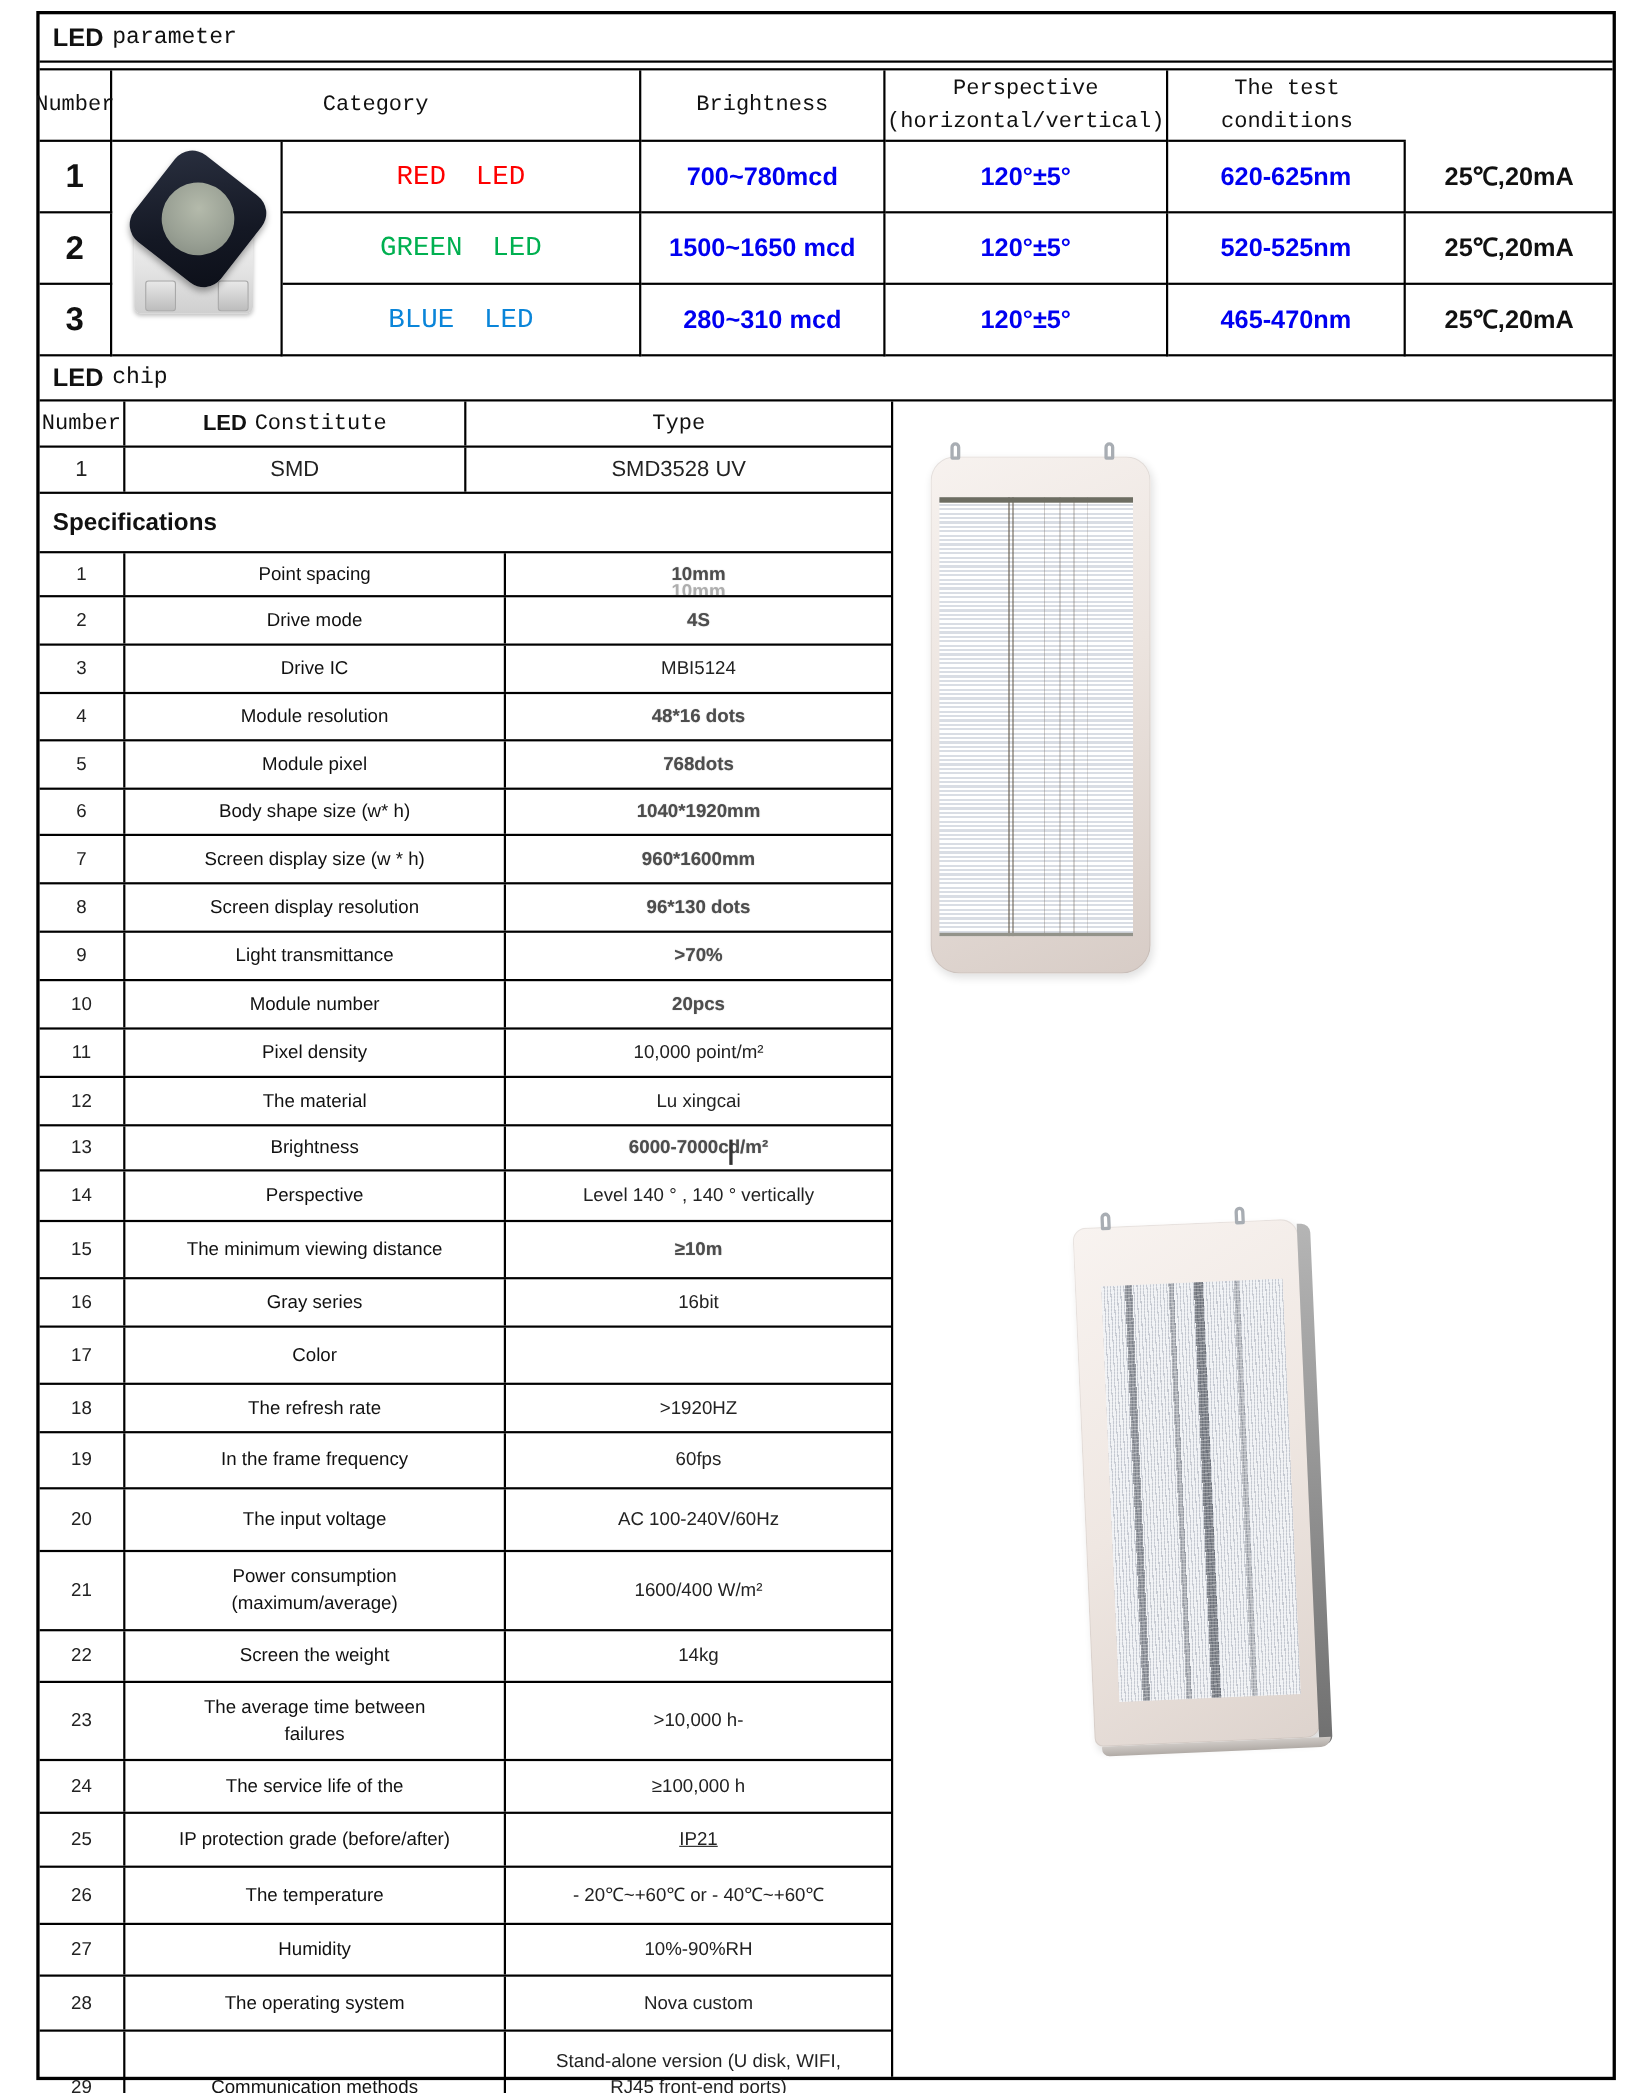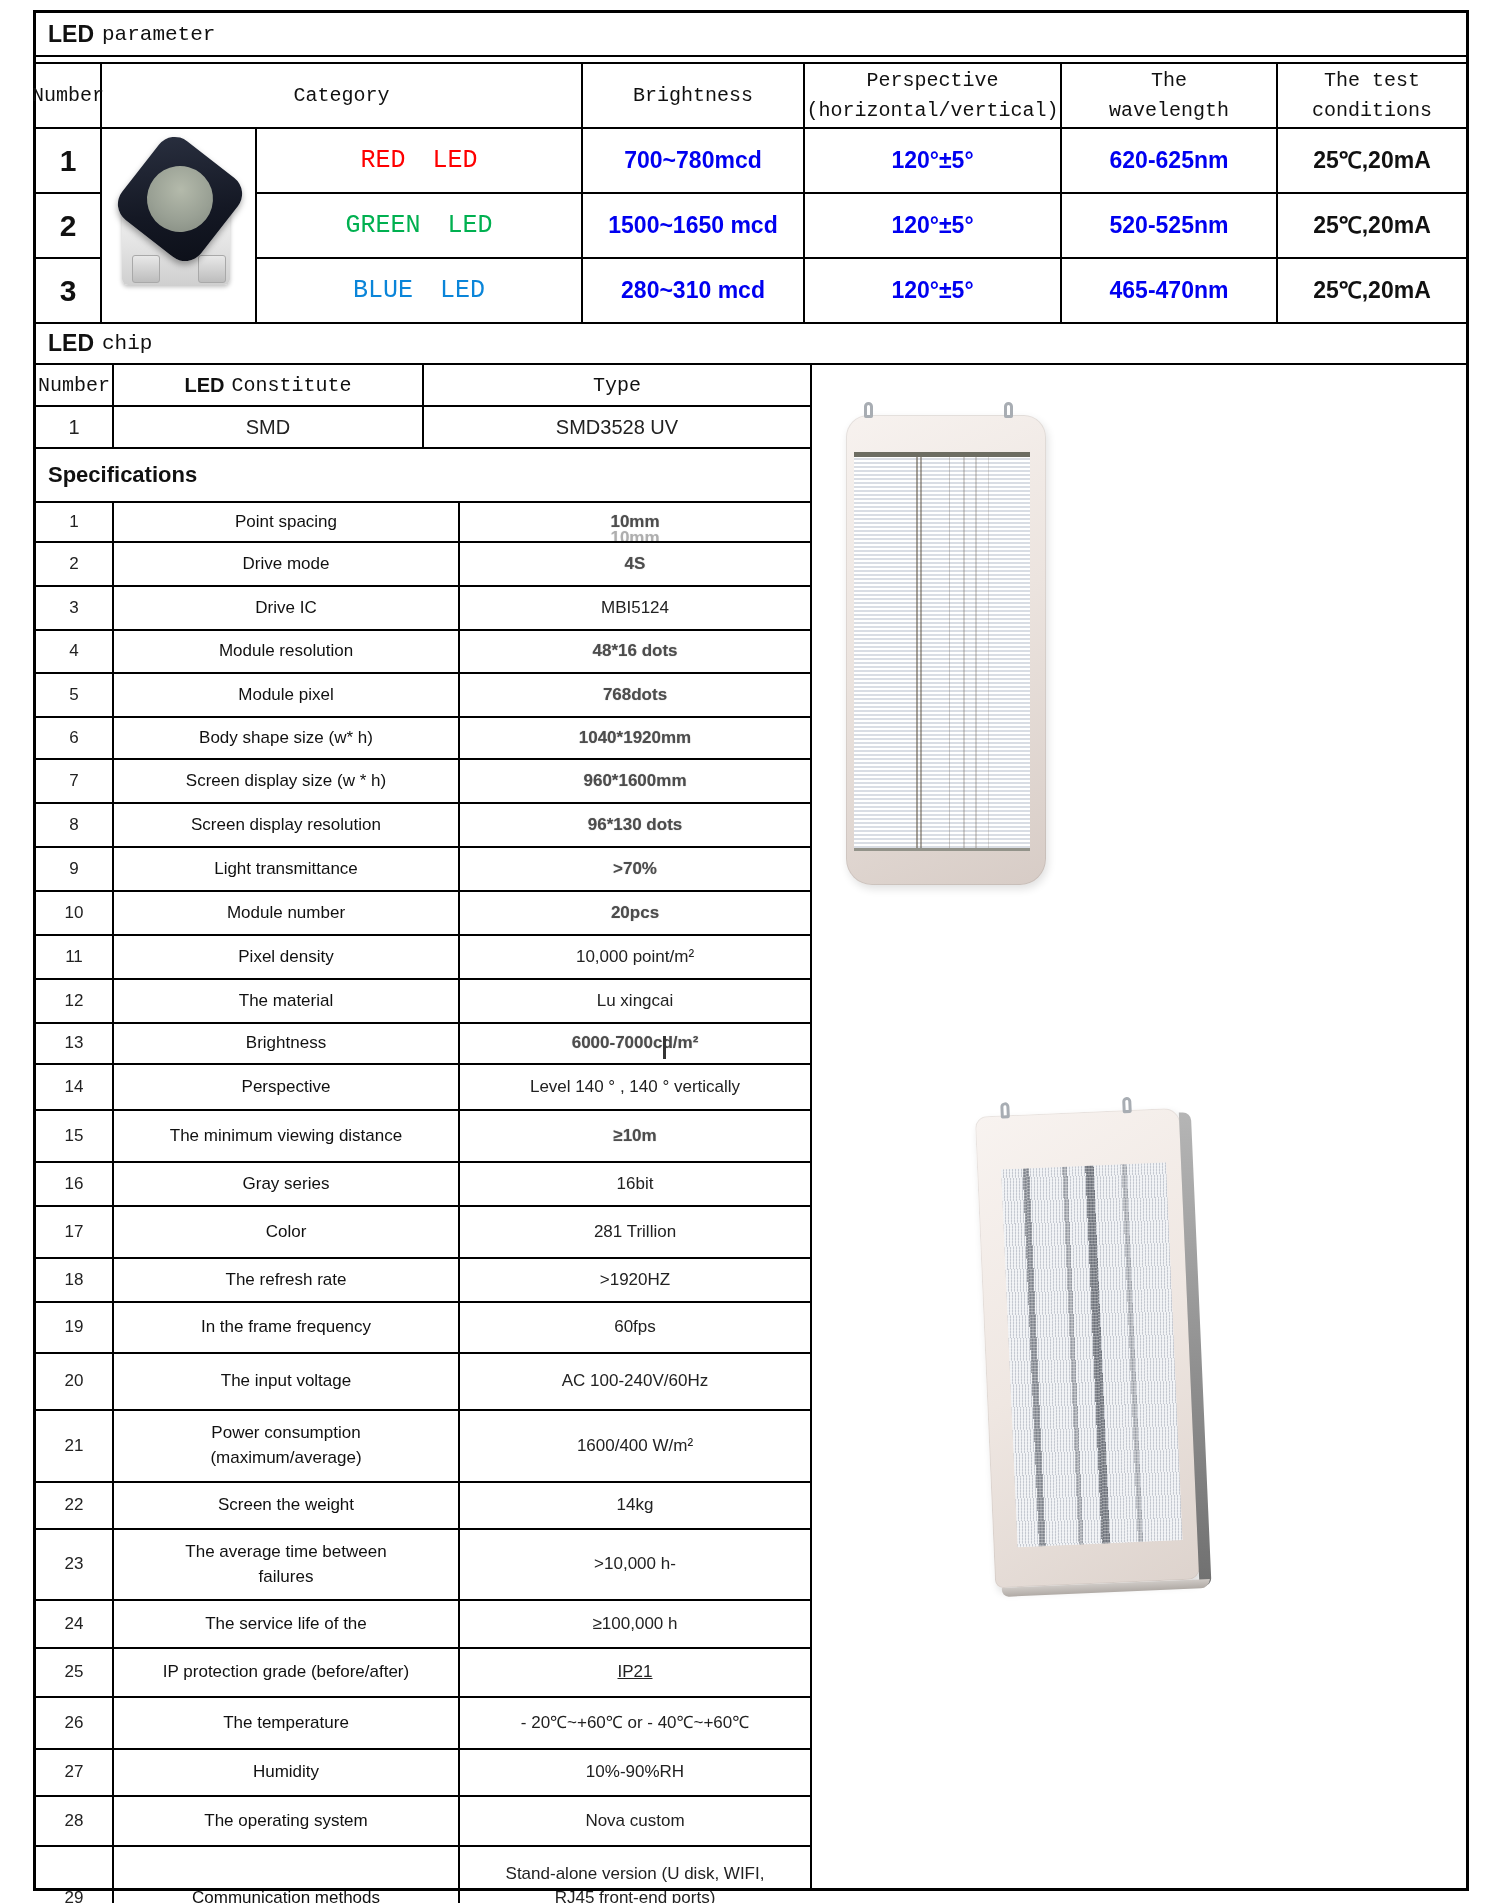--- a/index.html
+++ b/index.html
@@ -126,8 +126,6 @@
     <div class="t-cell hdr">Brightness</div>
     <div class="t-cell hdr">Perspective
 (horizontal/vertical)</div>
-    <div class="t-cell hdr">The
-wavelength</div>
     <div class="t-cell hdr no-r">The test
 conditions</div>
 

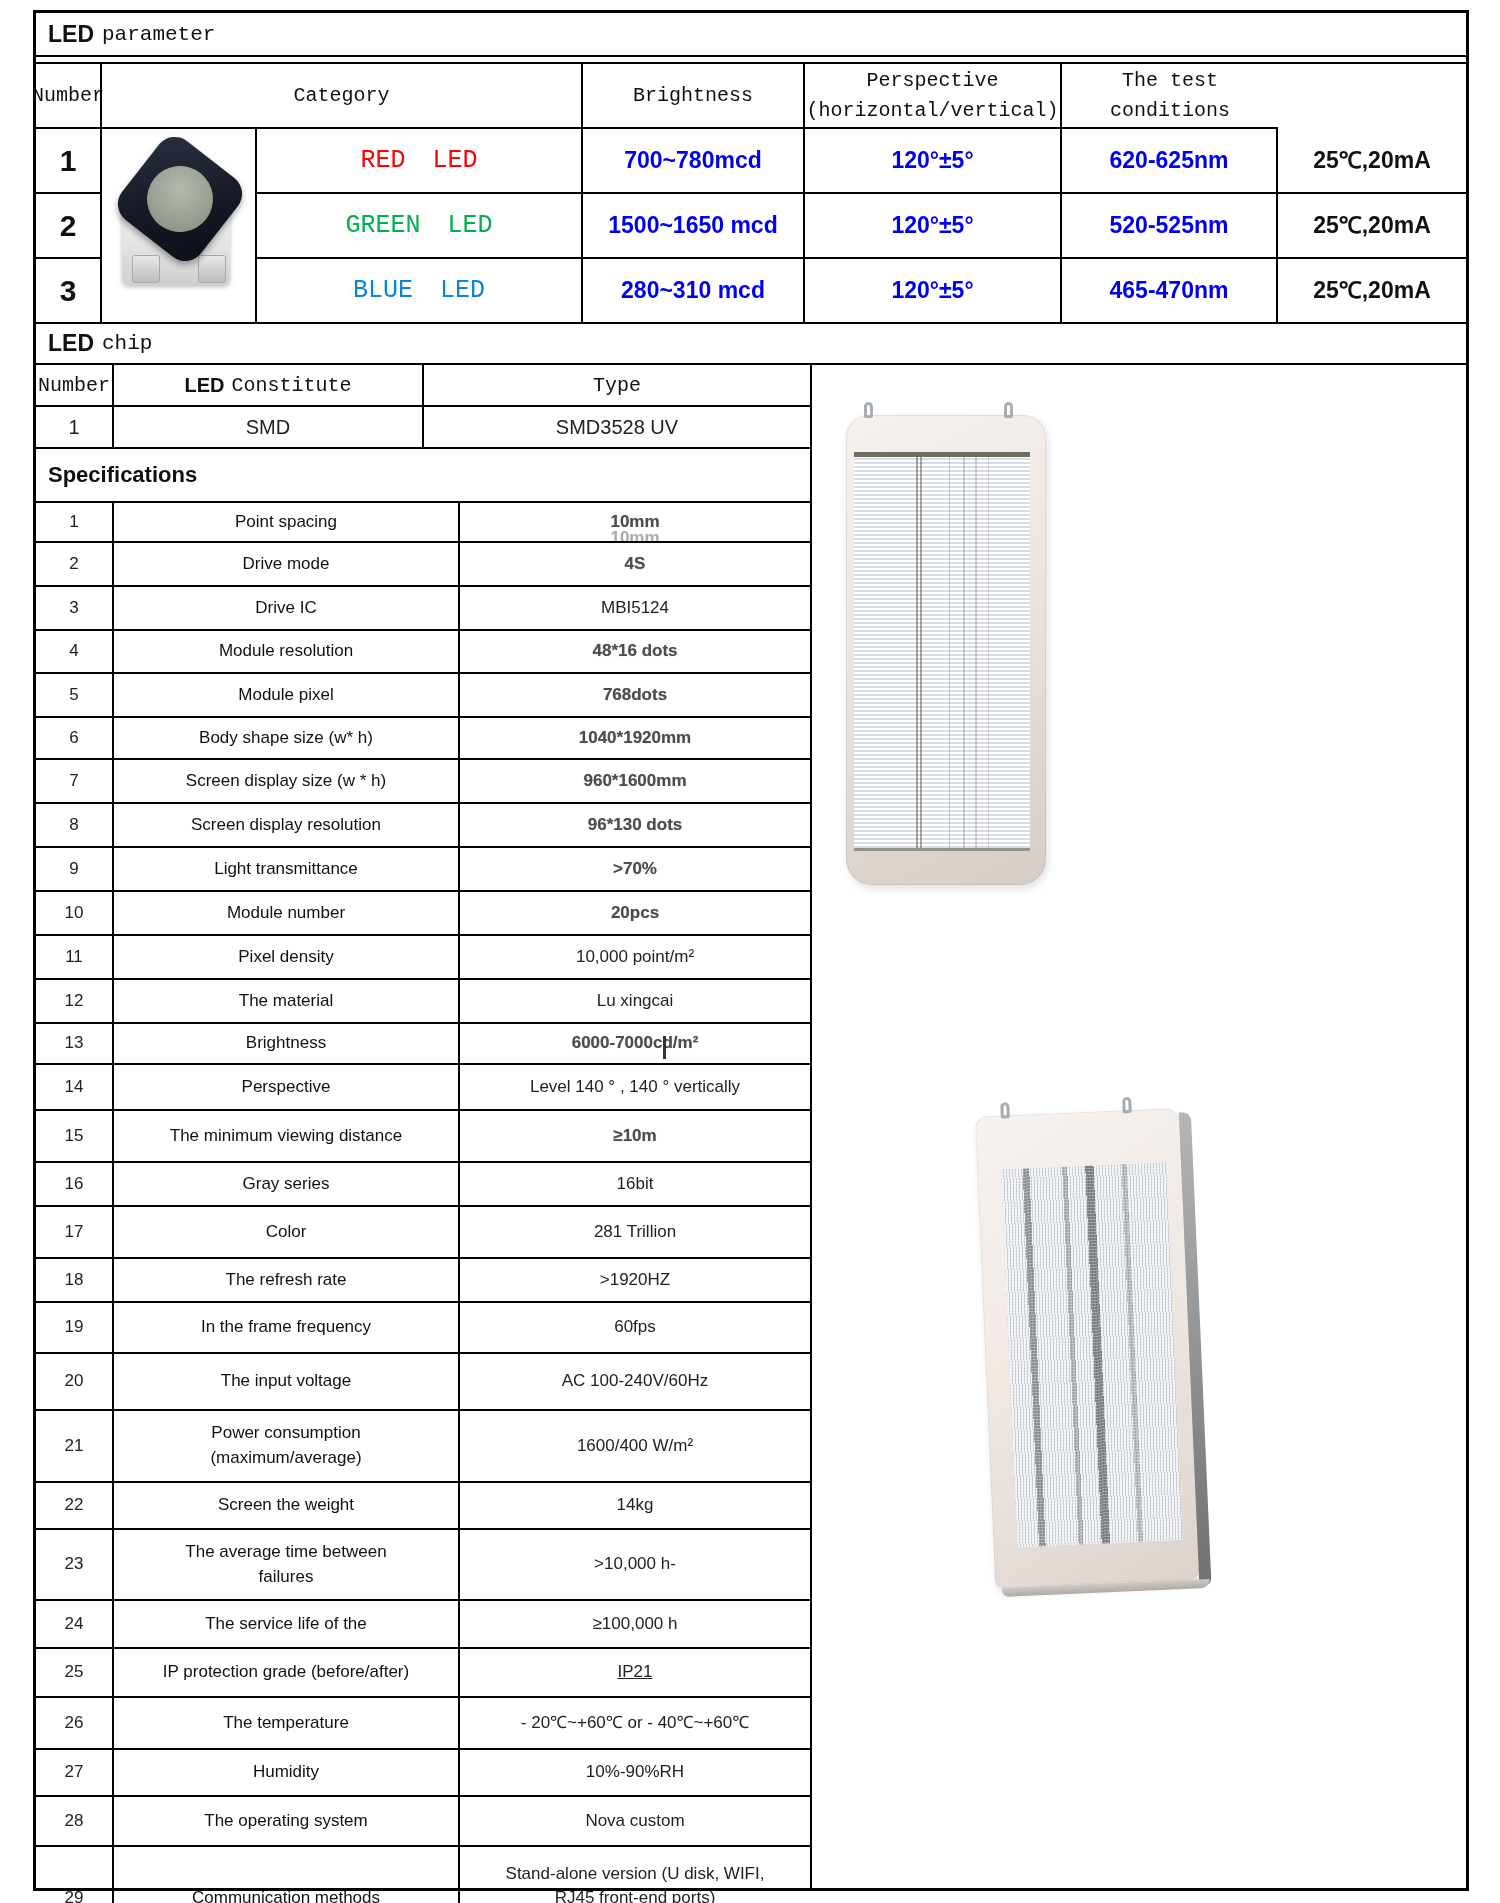--- a/index.html
+++ b/index.html
@@ -268,7 +268,6 @@
       <div class="srow" style="height:50px">
         <div class="c sc-num">17</div>
         <div class="c sc-name">Color</div>
-        <div class="c sc-val">281 Trillion</div>
       </div>
       <div class="srow" style="height:42px">
         <div class="c sc-num">18</div>

